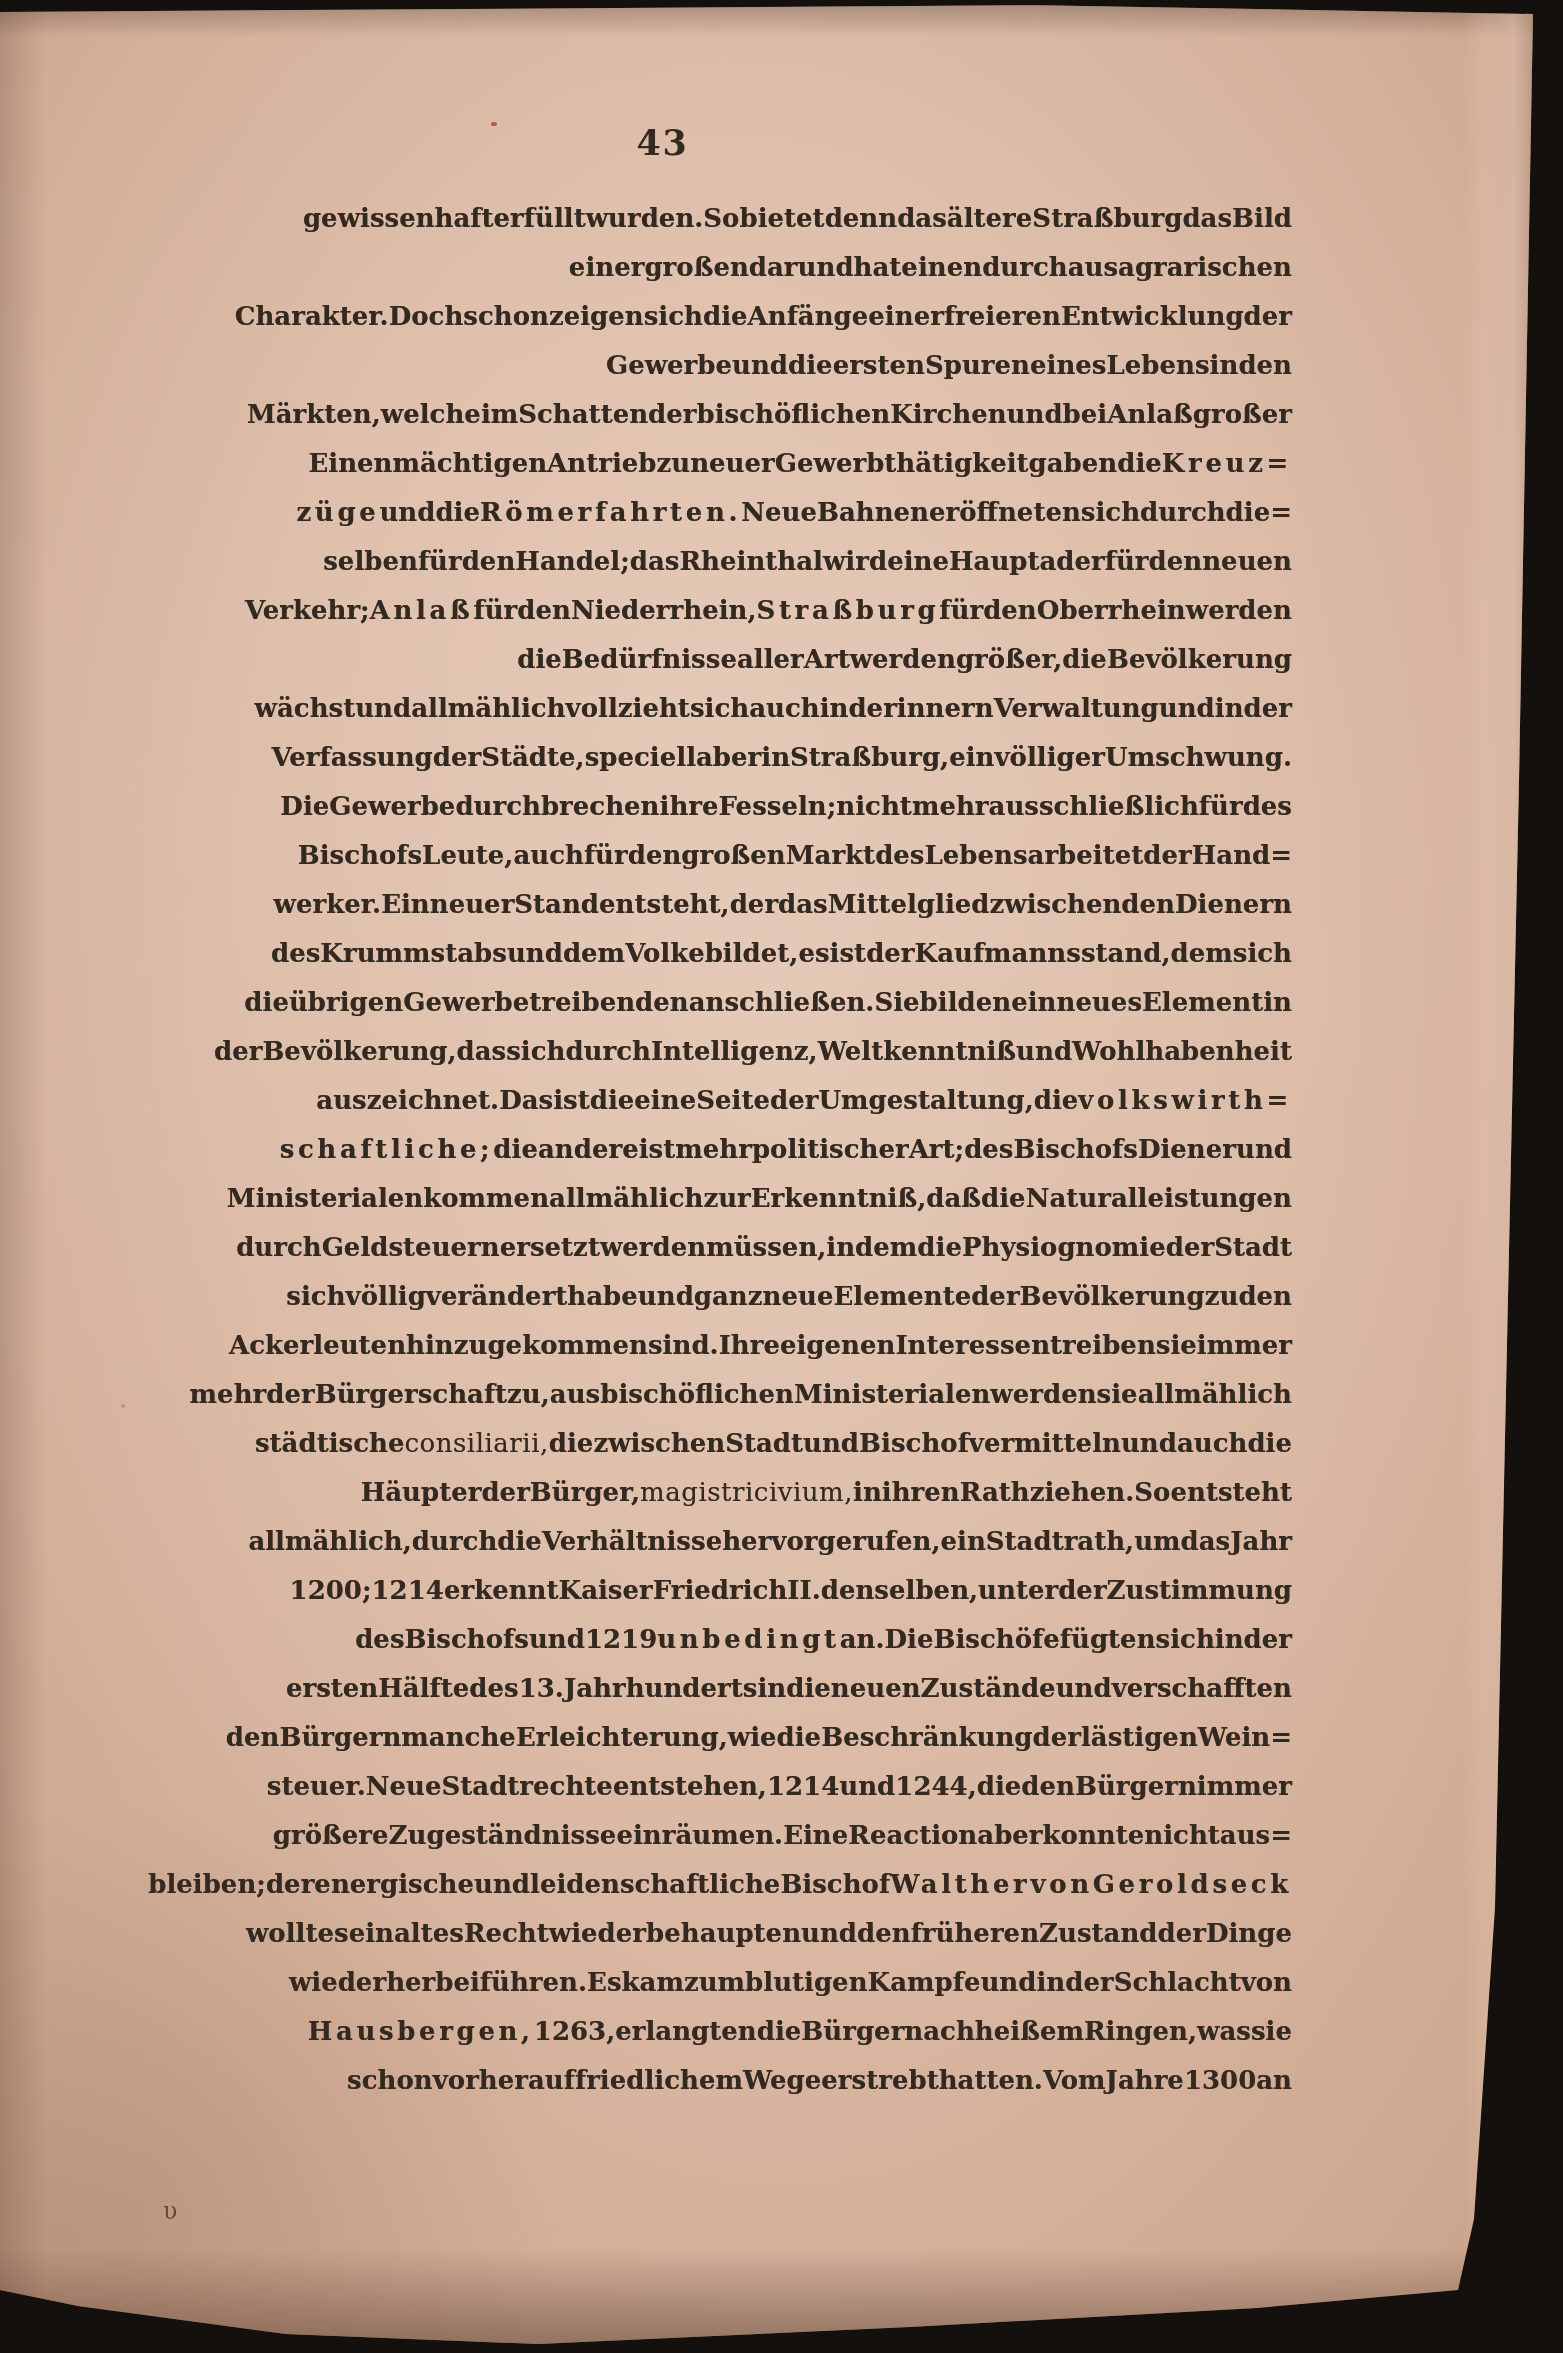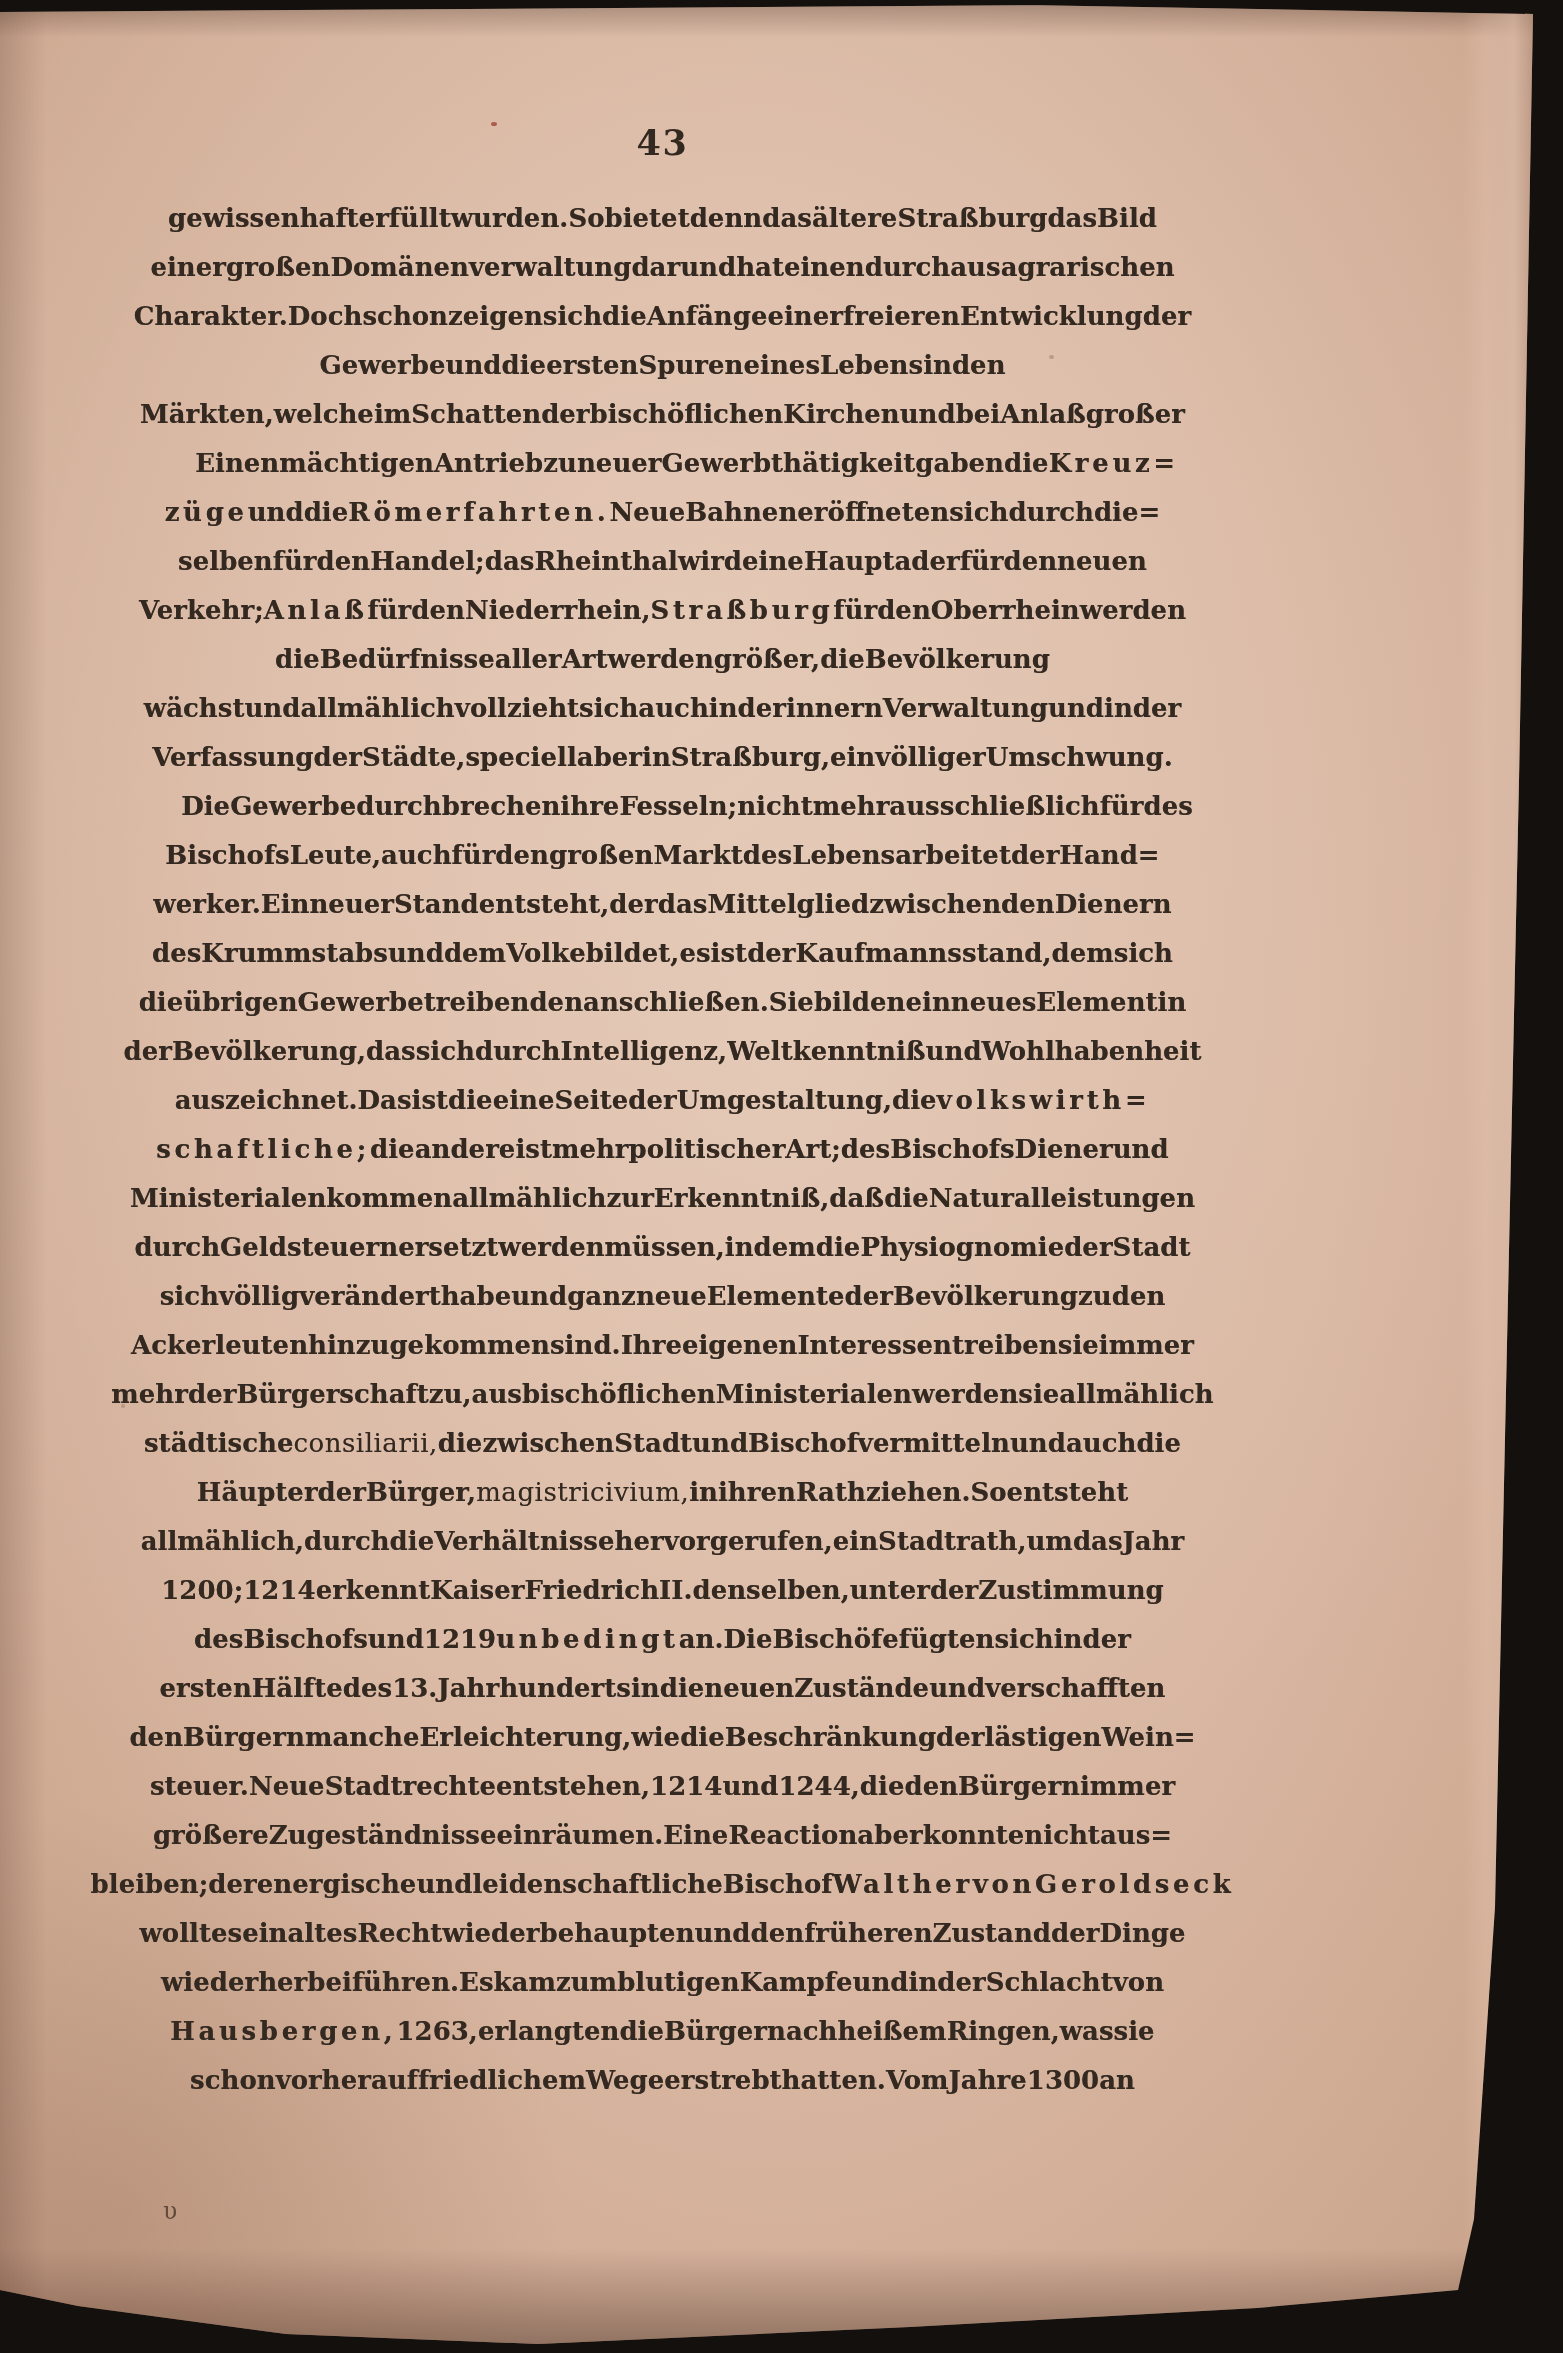--- a/index.html
+++ b/index.html
@@ -42,7 +42,7 @@
     text-shadow:0 0 0.6px rgba(52,41,32,0.55);
   }
   .line{height:49px;line-height:49px;white-space:nowrap;}
-  .line.jf{display:flex;justify-content:center;}
+  .line.jf{display:flex;justify-content:flex-end;}
   .line.indent{padding-left:49px;}
   .w{display:inline-block;}
   .sperr{letter-spacing:0.14em;}

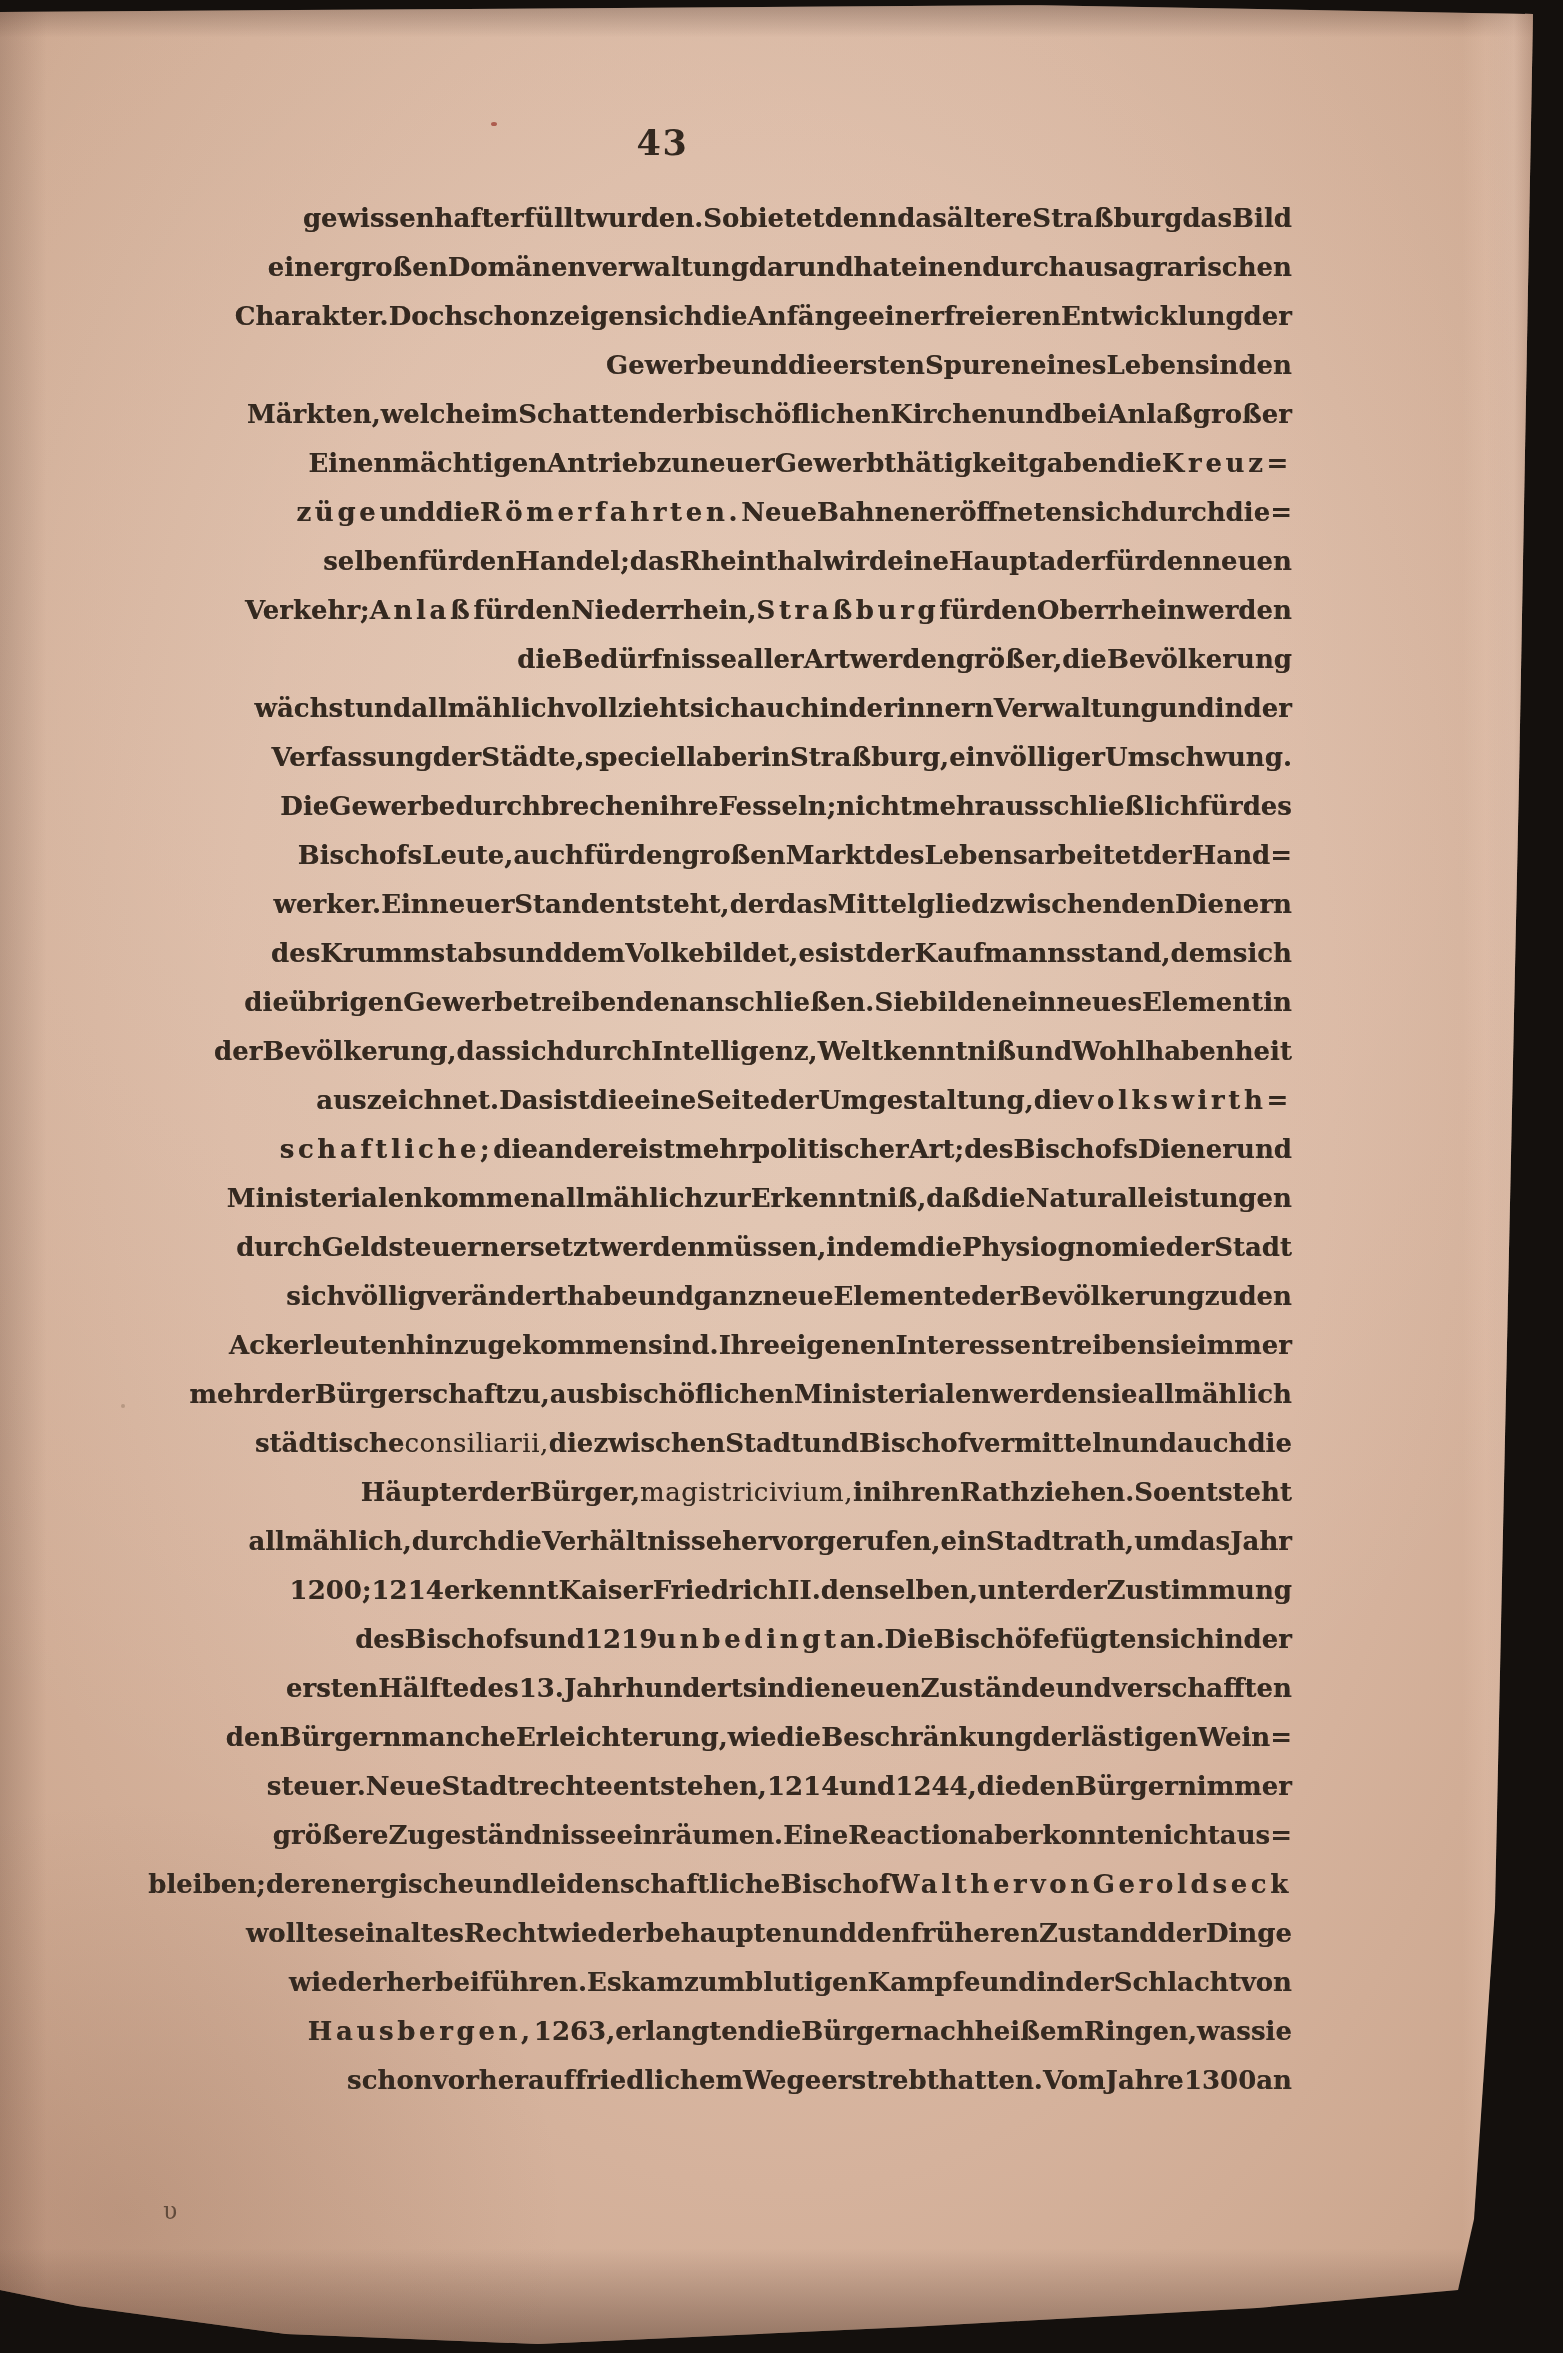--- a/index.html
+++ b/index.html
@@ -81,7 +81,6 @@
         <div class="line jf">
           <span class="w">einer</span>
           <span class="w">großen</span>
-          <span class="w">Domänenverwaltung</span>
           <span class="w">dar</span>
           <span class="w">und</span>
           <span class="w">hat</span>

